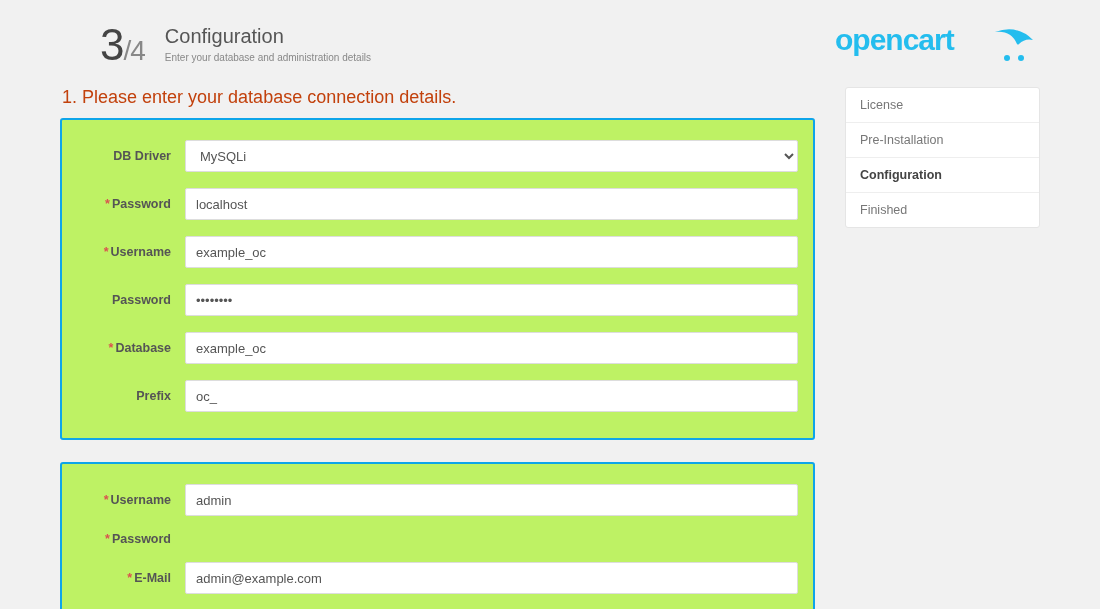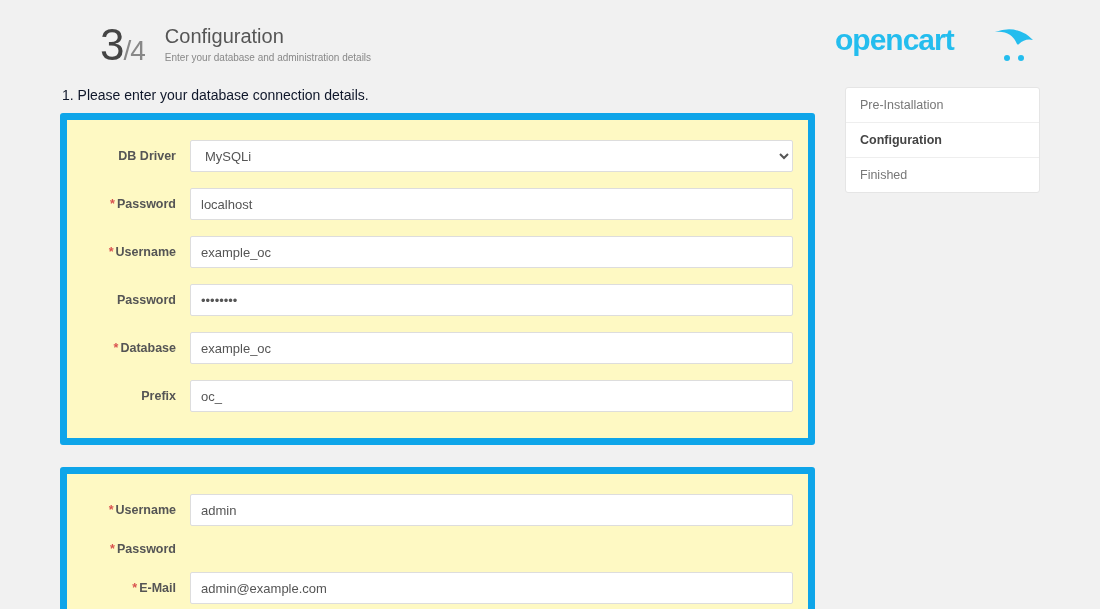--- a/index.html
+++ b/index.html
@@ -20,7 +20,7 @@
     .main { flex: 1; min-width: 0; margin-right: 30px; }
     .side { width: 195px; }
 
-    .section-label { color: #0f172a; font-size: 14px; margin: 0 0 10px 2px; }
+    .section-label { color: #c2410c; font-size: 18px; margin: 0 0 10px 2px; }
 
     .panel { background: #fef9c3; border: 7px solid #0ea5e9; border-radius: 3px; padding: 20px 15px 10px; margin-bottom: 22px; }
 

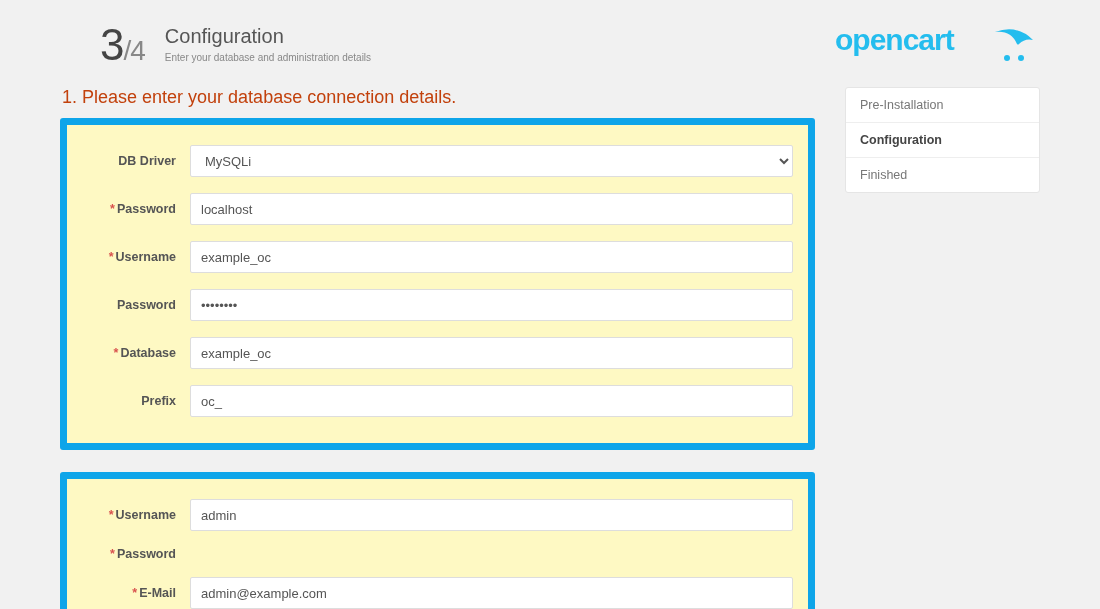--- a/index.html
+++ b/index.html
@@ -132,6 +132,7 @@
 
     <div class="side">
       <ul class="steps-list">
+        <li>License</li>
         <li>Pre-Installation</li>
         <li class="active">Configuration</li>
         <li>Finished</li>

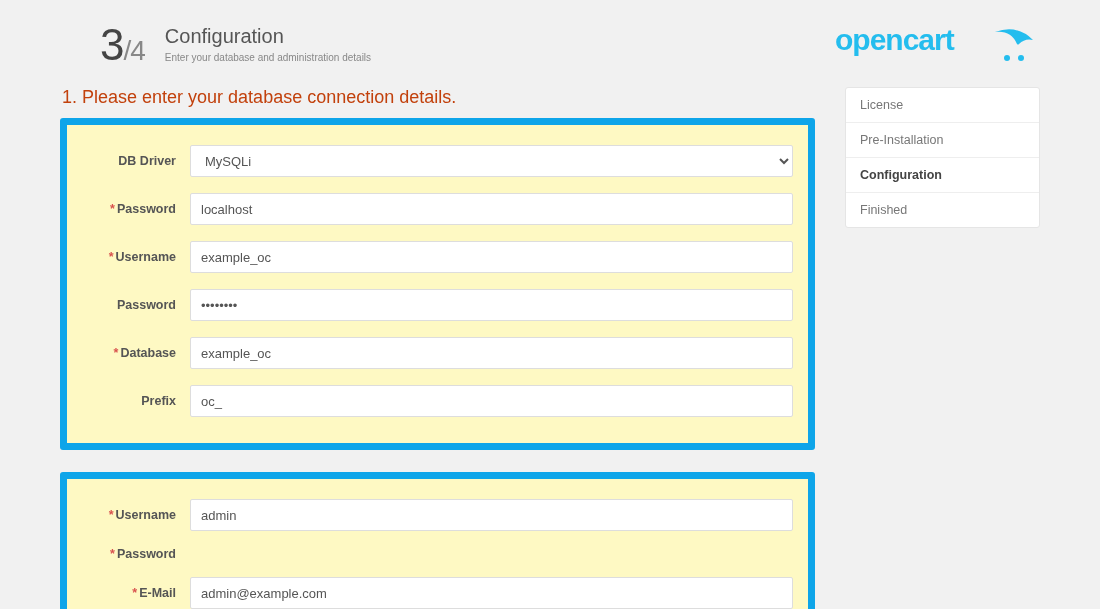--- a/index.html
+++ b/index.html
@@ -22,7 +22,7 @@
 
     .section-label { color: #c2410c; font-size: 18px; margin: 0 0 10px 2px; }
 
-    .panel { background: #fef9c3; border: 7px solid #0ea5e9; border-radius: 3px; padding: 20px 15px 10px; margin-bottom: 22px; }
+    .panel { background: #bef264; border: 2px solid #0ea5e9; border-radius: 3px; padding: 20px 15px 10px; margin-bottom: 22px; }
 
     .row { display: flex; align-items: center; margin-bottom: 16px; }
     .lab { width: 108px; text-align: right; padding-right: 14px; font-size: 12.5px; color: #555; font-weight: 600; }

